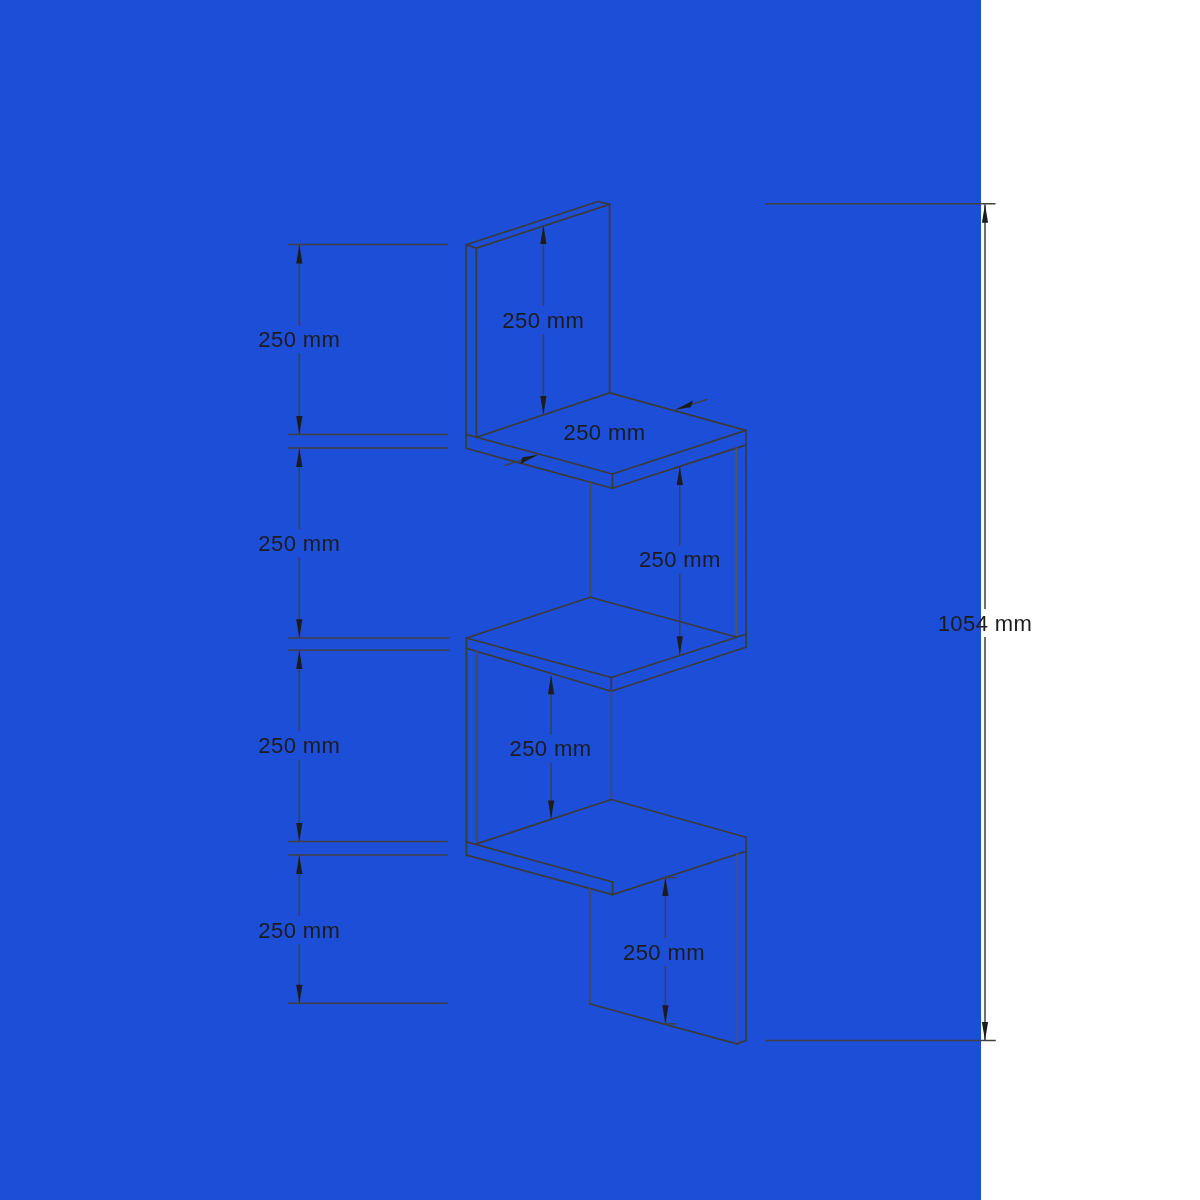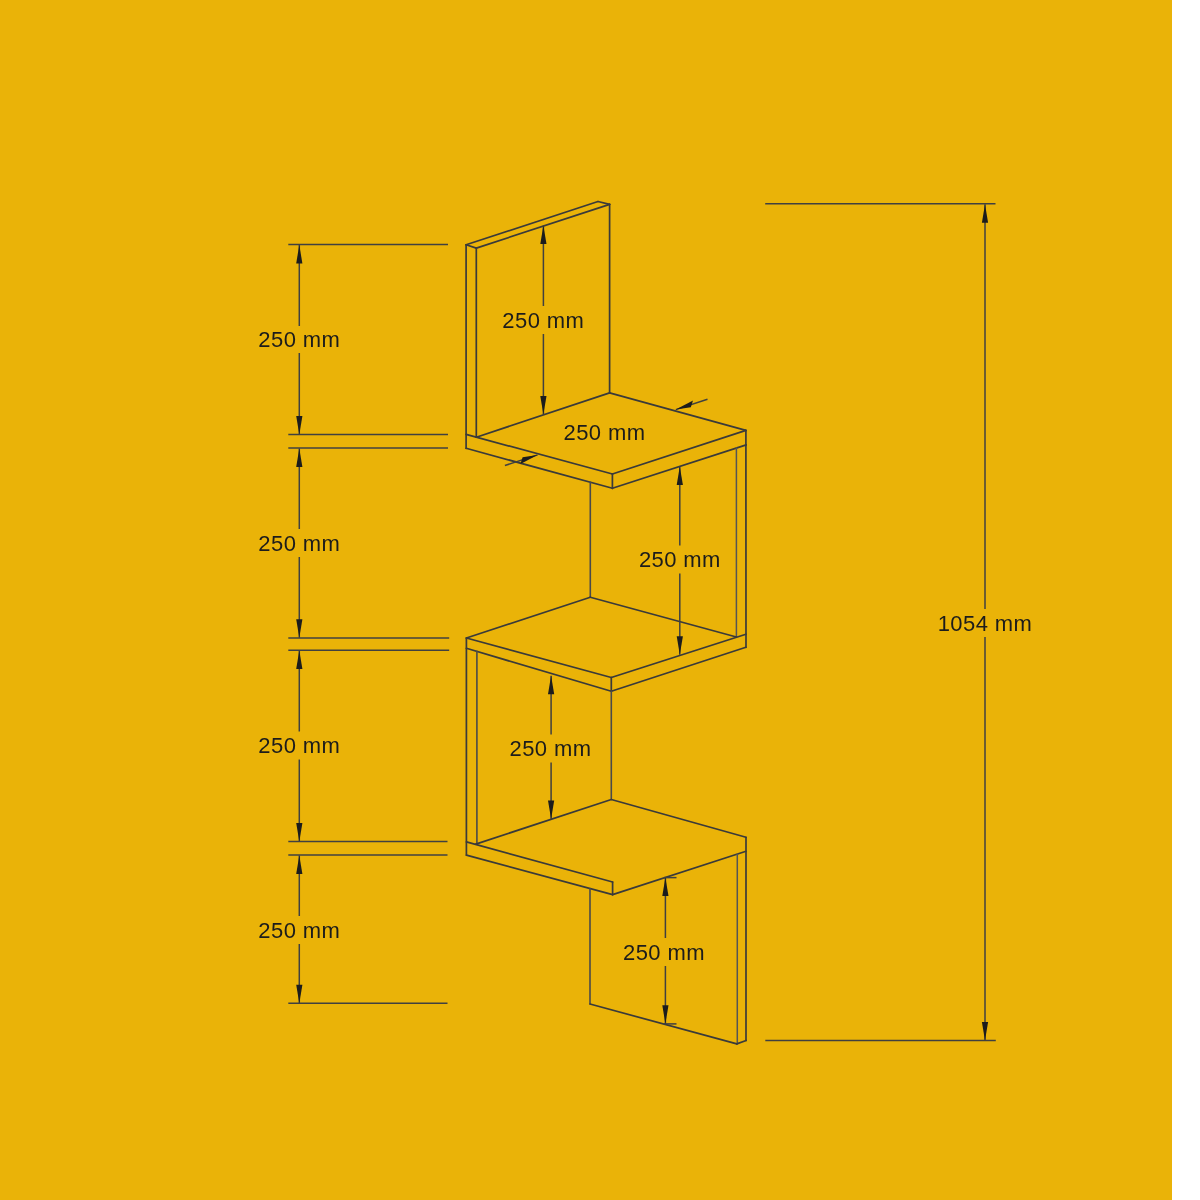--- a/index.html
+++ b/index.html
@@ -3,7 +3,7 @@
 <meta charset="utf-8">
 <style>
   html,body{margin:0;padding:0;background:#ffffff;}
-  .page{width:1172px;height:1200px;position:relative;background:#eab308;}
+  .page{width:981px;height:1200px;position:relative;background:#1d4ed8;}
   text{font-family:"Liberation Sans",sans-serif;font-size:22px;fill:#1c1c1c;letter-spacing:0.4px;}
 </style>
 </head>

